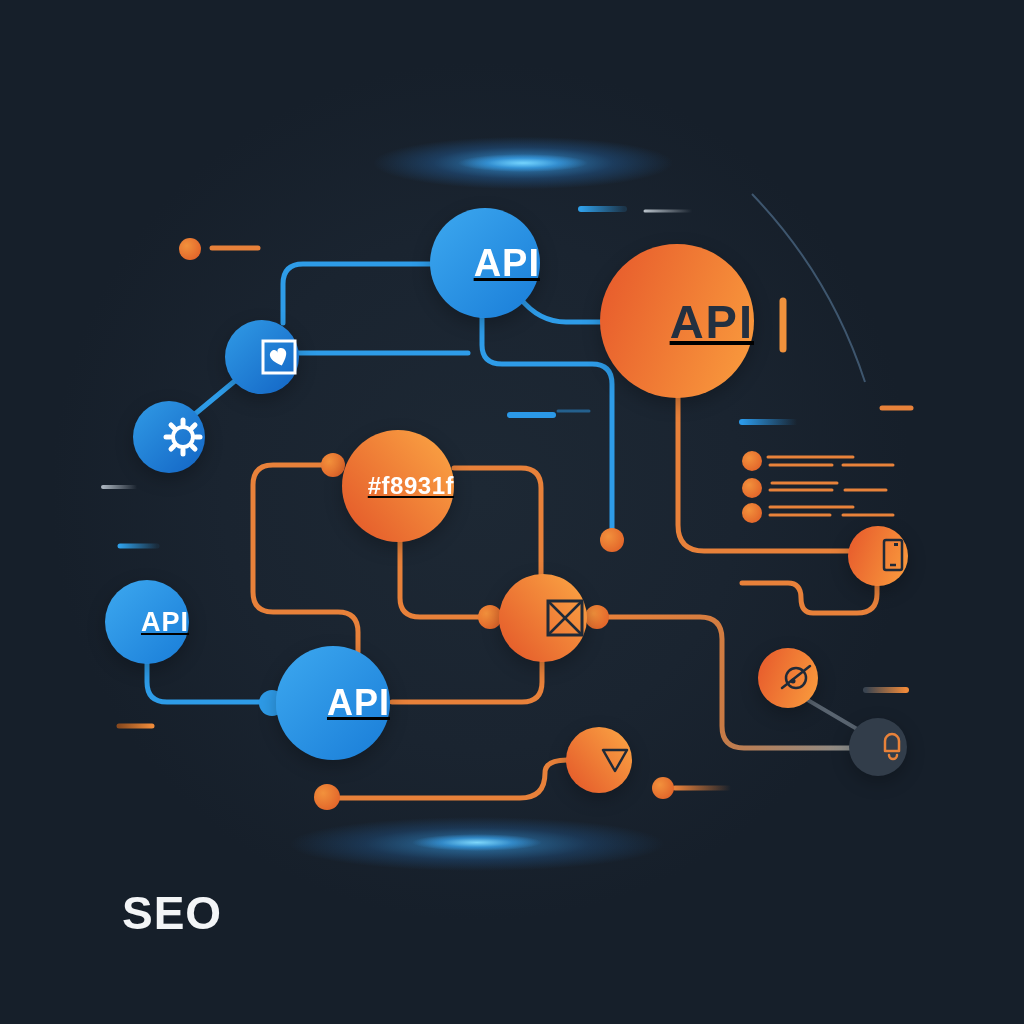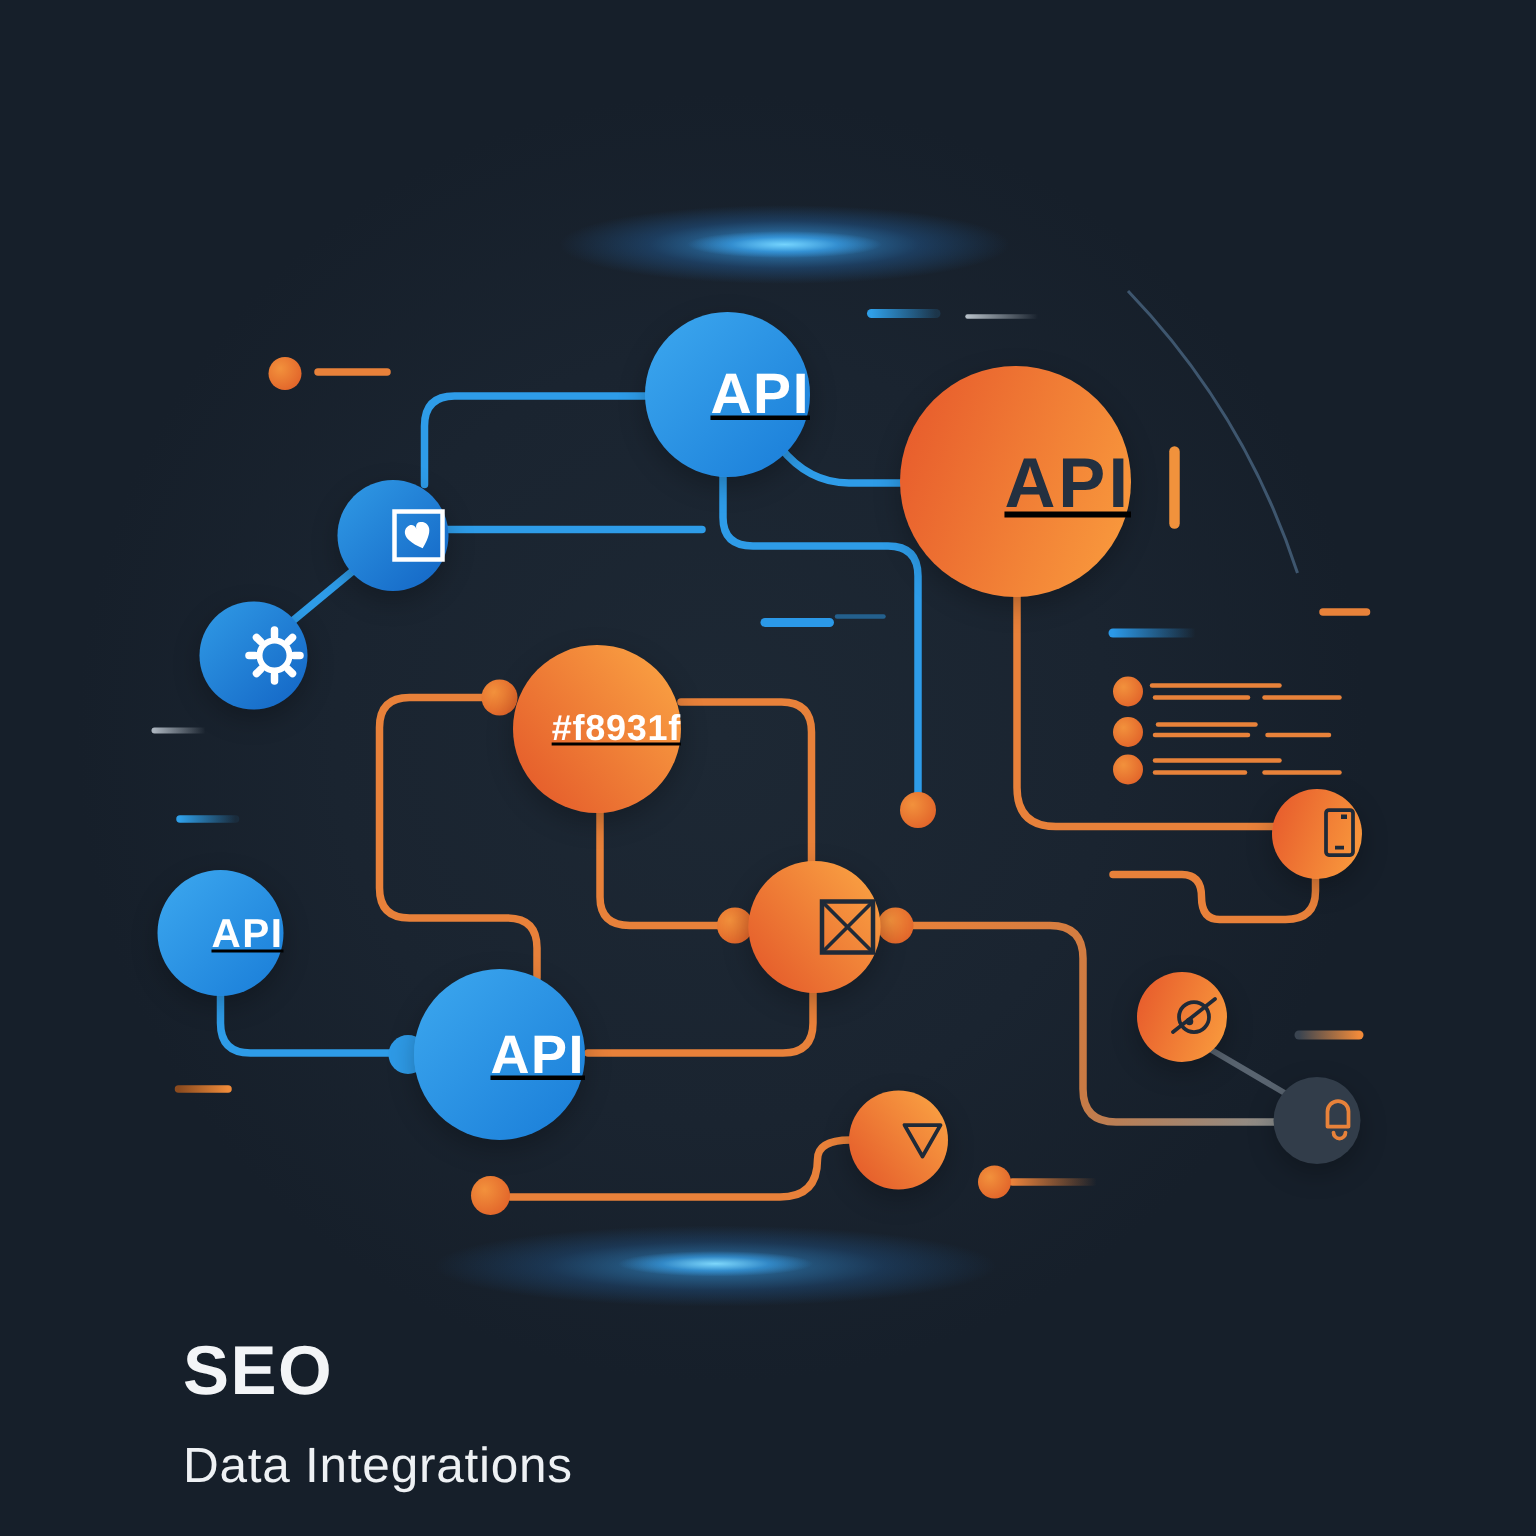--- a/index.html
+++ b/index.html
@@ -255,7 +255,6 @@
 
 <div class="footer">
   <div class="footer-heading">SEO</div>
-  <div class="footer-sub">Data Integrations</div>
 </div>
 
 </body></html>

